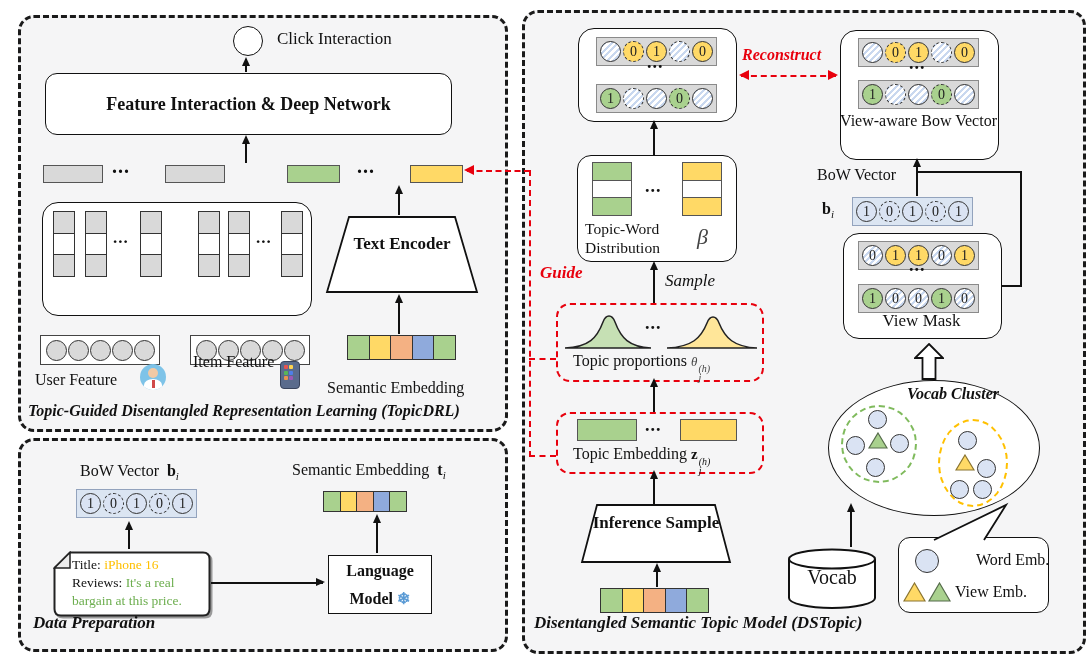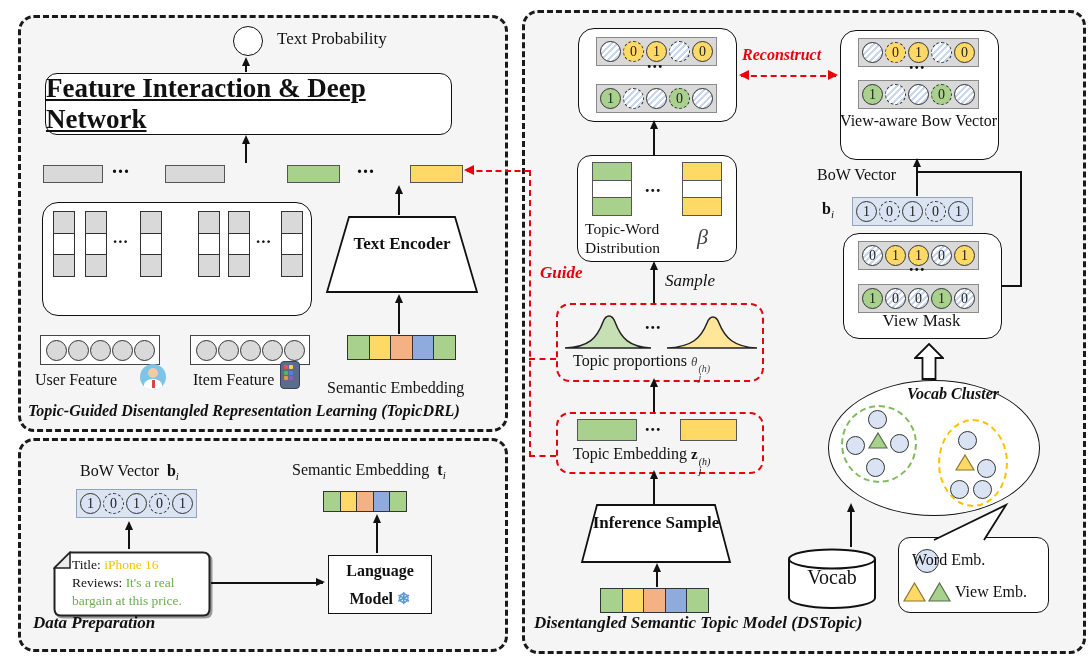--- a/index.html
+++ b/index.html
@@ -86,7 +86,7 @@
   <div class="panel" style="left:522px;top:10px;width:558px;height:638px;"></div>
 
   <div class="abs" style="left:233px;top:26px;width:28px;height:28px;border:1.7px solid #111;border-radius:50%;background:#fff;"></div>
-  <div class="lbl" style="left:277px;top:29px;font-size:17px;">Text Probability</div>
+  <div class="lbl" style="left:277px;top:29px;font-size:17px;">Click Interaction</div>
   <div class="av ht" style="left:245px;top:59px;height:13px;"></div>
 
   <div class="wbox" style="left:45px;top:73px;width:405px;height:60px;display:flex;align-items:center;justify-content:center;">

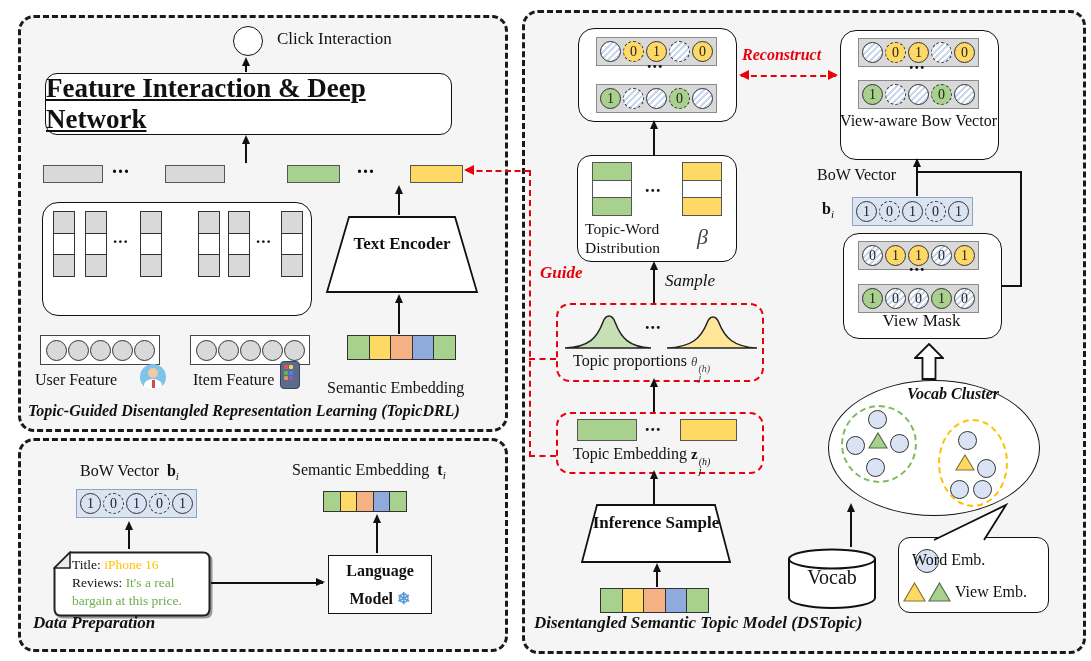--- a/index.html
+++ b/index.html
@@ -90,7 +90,7 @@
   <div class="av ht" style="left:245px;top:59px;height:13px;"></div>
 
   <div class="wbox" style="left:45px;top:73px;width:405px;height:60px;display:flex;align-items:center;justify-content:center;">
-    <span class="b" style="font-size:27px;text-decoration:underline;">Feature Interaction &amp; Deep Network</span>
+    <span class="b" style="font-size:18px;">Feature Interaction &amp; Deep Network</span>
   </div>
   <div class="av ht" style="left:245px;top:137px;height:26px;"></div>
 

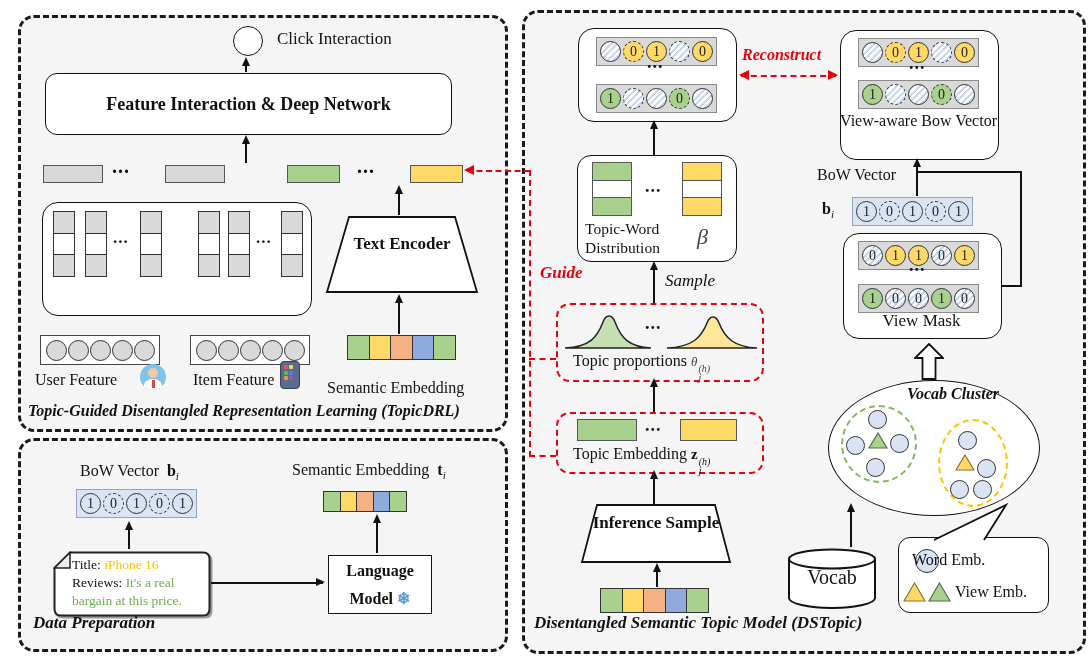--- a/index.html
+++ b/index.html
@@ -155,7 +155,7 @@
       <span class="bodyshape"></span>
       <span class="tie"></span>
     </div>
-  <div class="lbl" style="left:193px;top:371px;font-size:16px;">Item Feature</div>
+  <div class="lbl" style="left:193px;top:353px;font-size:16px;">Item Feature</div>
   <div class="phoneicon" style="left:280px;top:361px;">
     <span style="background:#e8534f;"></span>
       <span style="background:#ffd34f;"></span>

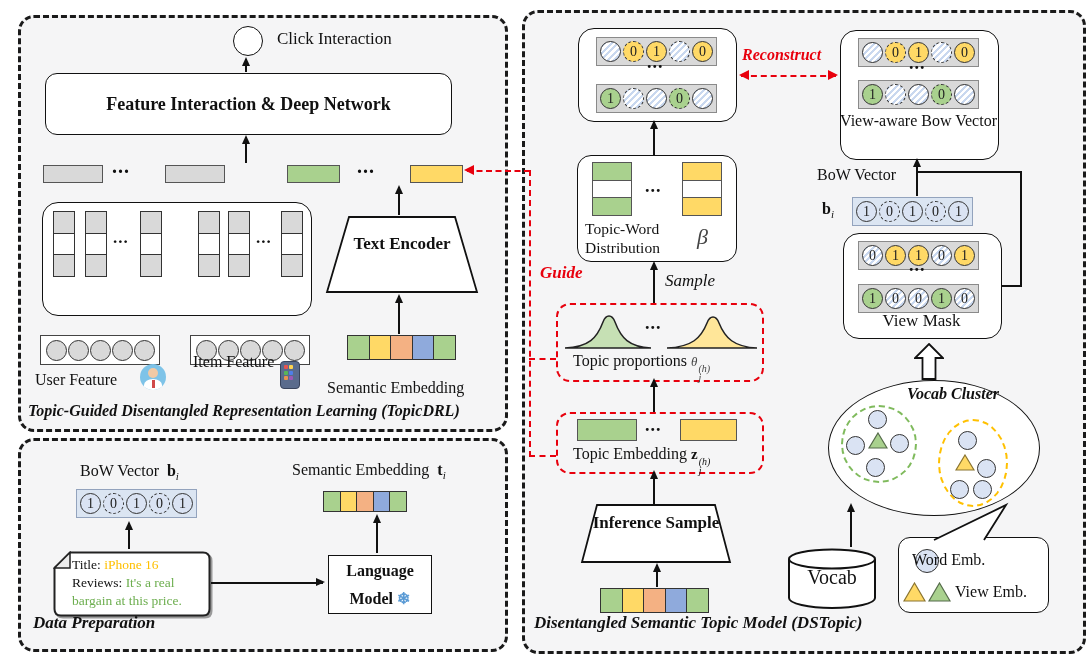--- a/index.html
+++ b/index.html
@@ -342,7 +342,7 @@
       </svg>
   </div>
   <div class="abs" style="left:915px;top:549px;width:22px;height:22px;border-radius:50%;background:var(--lightblue);border:1.4px solid #333;"></div>
-  <div class="lbl" style="left:912px;top:551px;font-size:16px;">Word Emb.</div>
+  <div class="lbl" style="left:976px;top:551px;font-size:16px;">Word Emb.</div>
   <div class="abs" style="left:903px;top:582px;">
     <svg width="23" height="20">
         <polygon points="11.5,1 22,19 1,19" fill="var(--yellow)" stroke="#8a7430" stroke-width="1.2"></polygon>

